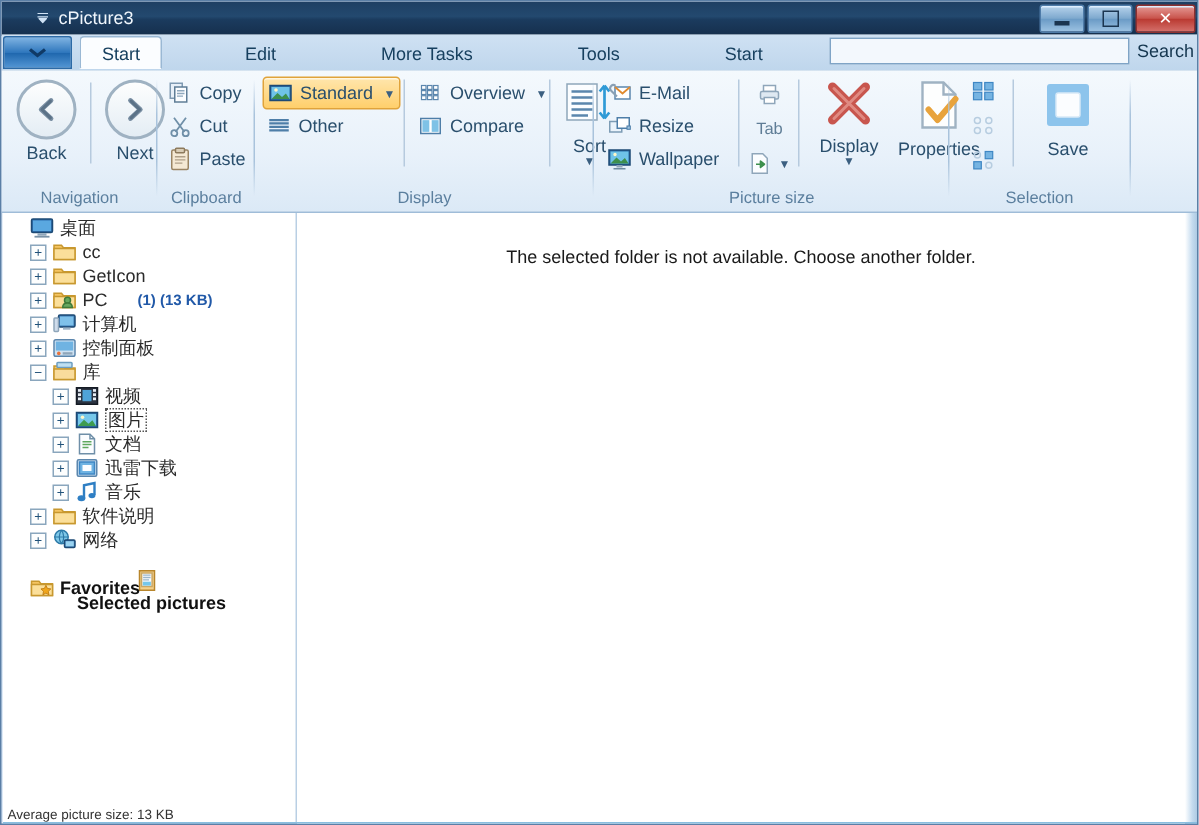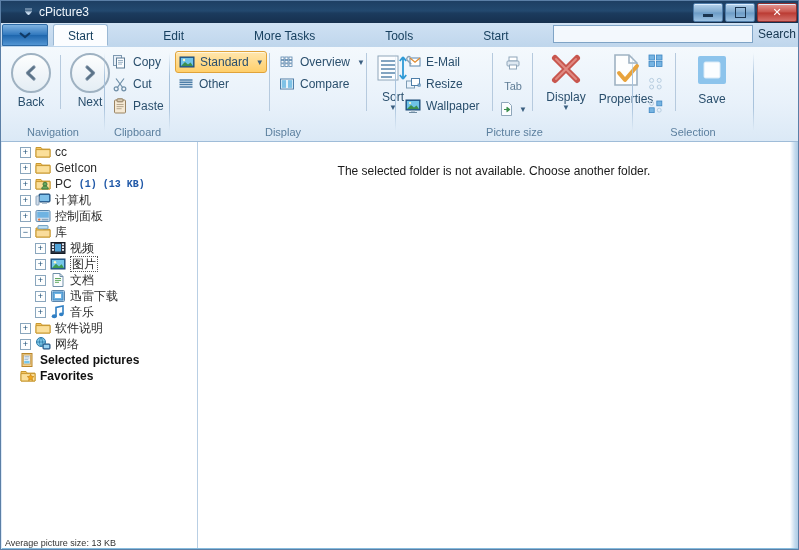--- a/index.html
+++ b/index.html
@@ -436,6 +436,16 @@
 
   <div class="leftpanel">
     <div class="tree" id="tree">
+        <div class="tnode" style="padding-left: 3px;">
+          <span class="noexp"></span>
+          <span class="tico"><svg width="16" height="16" viewBox="0 0 16 16">
+              <rect x="1" y="2" width="14" height="9" rx="1" fill="#2f6fae" stroke="#1d4a74"></rect>
+              <rect x="2" y="3" width="12" height="7" fill="#5aa8e0"></rect>
+              <rect x="5" y="11.5" width="6" height="1.6" fill="#8fa6ba"></rect>
+              <rect x="3" y="13.2" width="10" height="1.2" fill="#7891a6"></rect>
+            </svg></span>
+          <span class="tlbl">桌面</span>
+        </div>
         <div class="tnode" style="padding-left: 18px;">
           <span class="exp">+</span>
           <span class="tico"><svg width="16" height="16" viewBox="0 0 16 16">

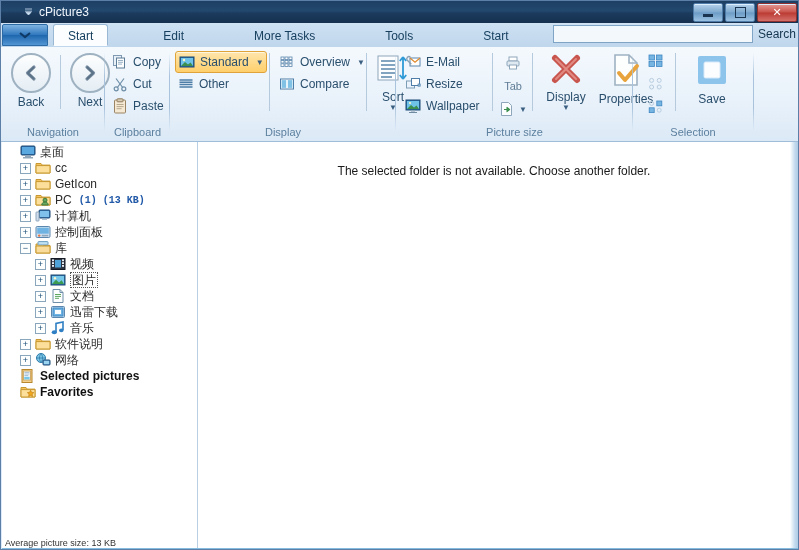--- a/index.html
+++ b/index.html
@@ -98,7 +98,7 @@
   .tlbl{font-size:12px;color:#2b2b2b;line-height:14px;}
   .tlbl.bold{font-weight:bold;color:#111;}
   .tlbl.focus{border:1px dotted #555;padding:0 1px;}
-  .tmeta{font-size:10px;color:#2159a8;font-weight:bold;margin-left:7px;font-family:Liberation Mono, monospace;}
+  .tmeta{font-size:10px;color:#2159a8;font-weight:bold;margin-left:20px;}
   .statusline{position:absolute;left:3px;top:396px;font-size:9px;color:#333;white-space:nowrap;}
 
   .content{position:absolute;left:197px;top:141px;width:592px;height:518px;background:#fff;}

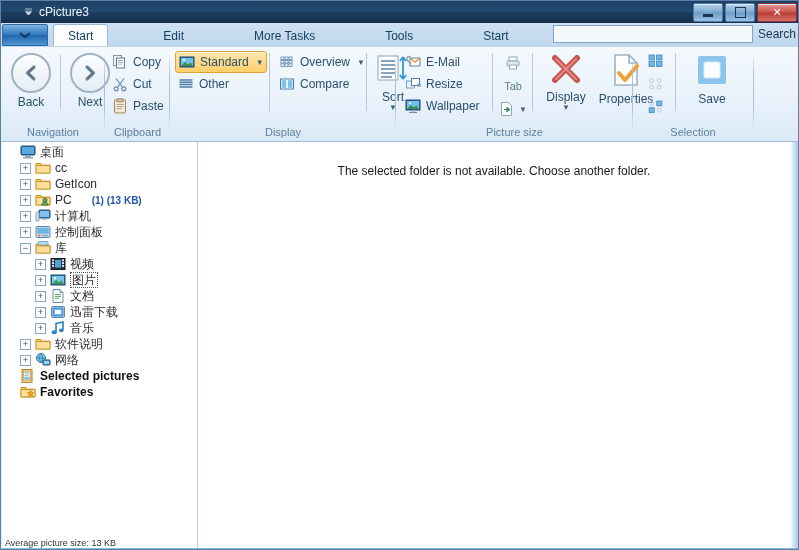--- a/index.html
+++ b/index.html
@@ -573,7 +573,7 @@
             </svg></span>
           <span class="tlbl">网络</span>
         </div>
-        <div class="tnode" style="padding-left: 3px;">
+        <div class="tnode" style="padding-left: 3px; flex-direction: column;">
           <span class="noexp"></span>
           <span class="tico"><svg width="16" height="16" viewBox="0 0 16 16">
               <rect x="2" y="1.5" width="10" height="13" fill="#f5d08a" stroke="#b8862c"></rect>

